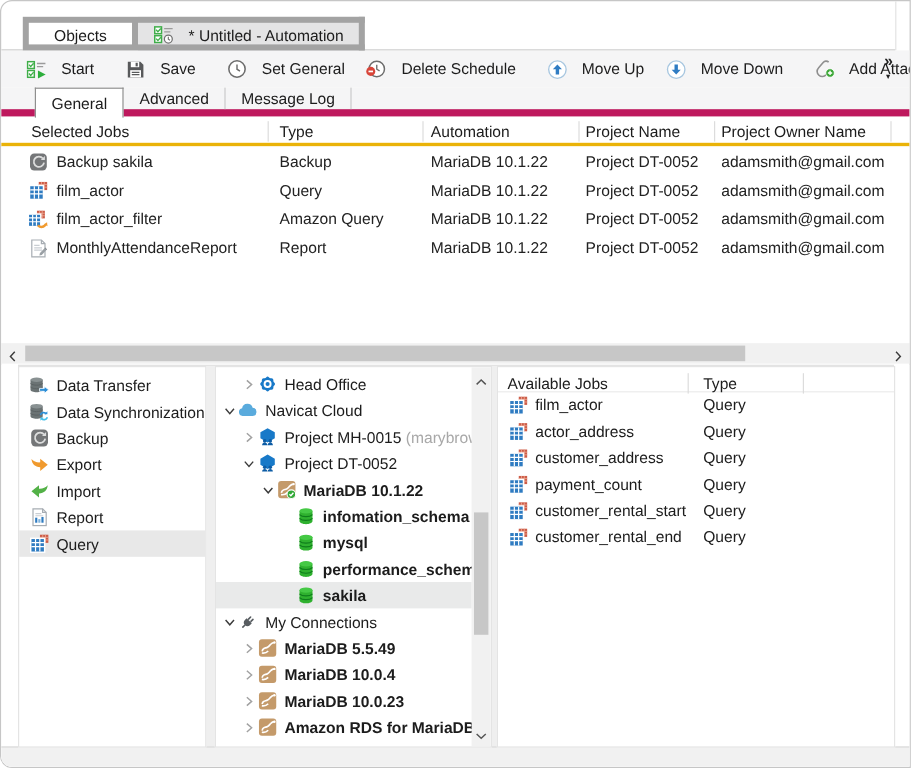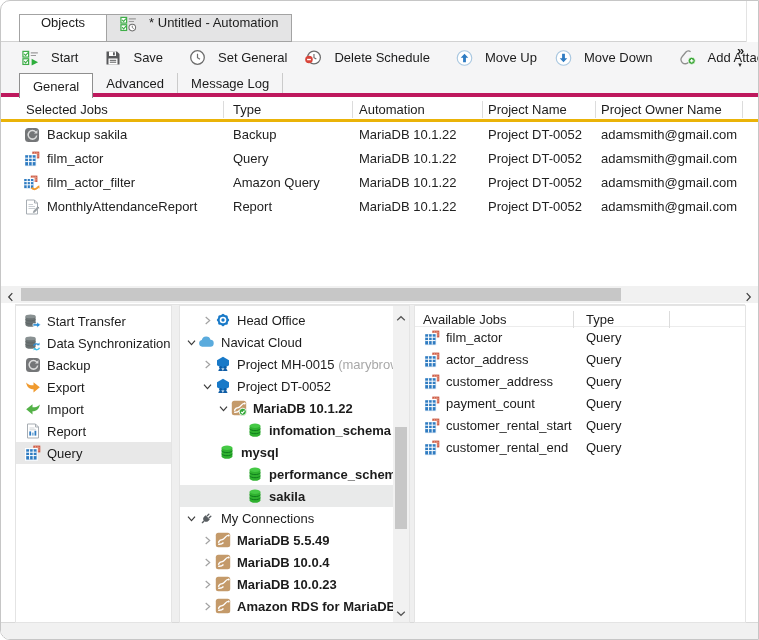--- a/index.html
+++ b/index.html
@@ -9,7 +9,7 @@
 
 
 .tabbar{position:absolute;top:13px;left:18px;height:28px;display:flex;z-index:3}
-.tab{display:flex;align-items:flex-start;gap:6px;padding:0 13px;border:1px solid #a3a3a3;background:#fff;white-space:nowrap}
+.tab{display:flex;align-items:flex-end;gap:6px;padding:0 13px;border:5px solid #a3a3a3;background:#fff;white-space:nowrap}
 .tab+.tab{border-left:none}
 .tab.active{background:#e4e4e5}
 .tabline{position:absolute;top:40px;left:0;width:745px;height:1px;background:#d2d2d2;z-index:2}

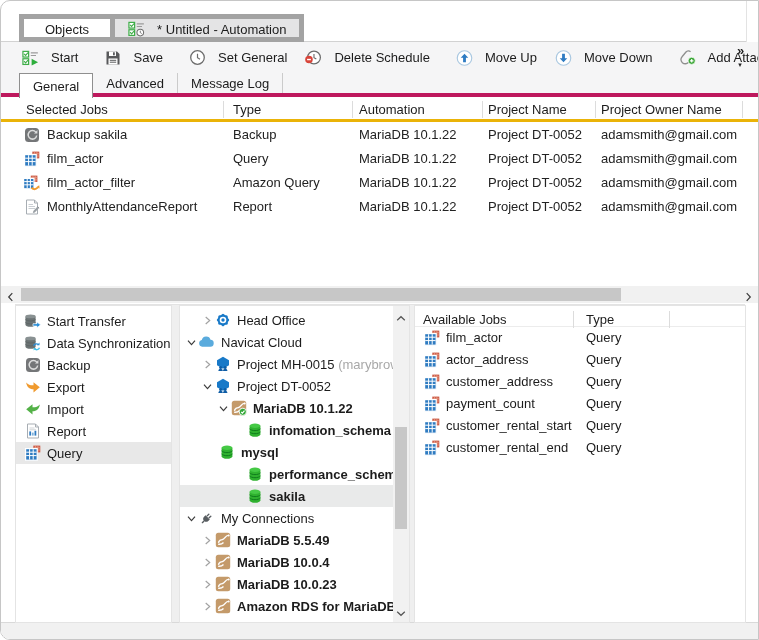--- a/index.html
+++ b/index.html
@@ -24,7 +24,7 @@
 .tb-overflow .drop{font-size:7px;color:#222;margin-top:3px}
 
 
-.subtabs{position:absolute;top:72px;left:0;right:0;height:24px;background:var(--toolbar_bg,#f5f5f6);border-bottom:4px solid #be185d;display:flex;padding-left:18px;z-index:2}
+.subtabs{position:absolute;top:72px;left:0;right:0;height:24px;background:var(--toolbar_bg,#f5f5f6);border-bottom:6px solid #be185d;display:flex;padding-left:28px;z-index:2}
 .stab{display:flex;align-items:center;padding:0 13px;height:100%;border-right:1px solid #cbcbcb;white-space:nowrap}
 .stab.active{background:#fff;border:1px solid #8f8f8f;border-bottom:none;height:25px;margin-bottom:-1px;z-index:3}
 

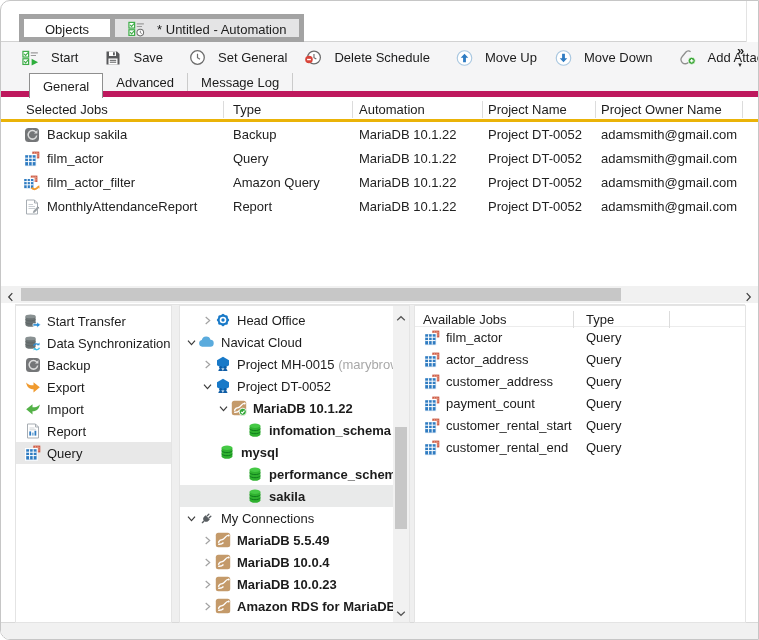--- a/index.html
+++ b/index.html
@@ -306,7 +306,7 @@
               <path d="M9.5 10.8h4.2V9l3.8 3.1-3.8 3.1v-1.8H9.5z" fill="#2c8fd8" stroke="#fff" stroke-width="0.7"></path>
             </svg>
           </span>
-          <span>Start Transfer</span>
+          <span>Data Transfer</span>
         </div>
         <div class="srow">
           <span class="icn">

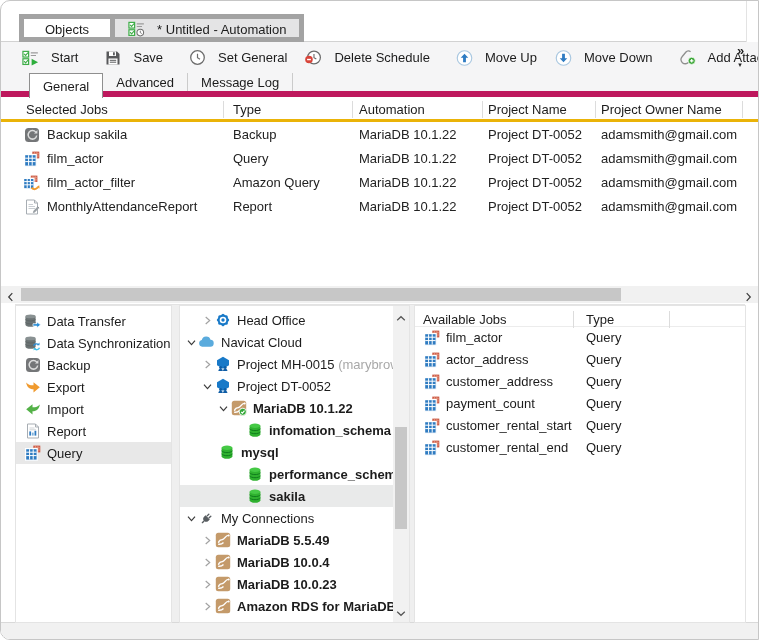--- a/index.html
+++ b/index.html
@@ -470,7 +470,7 @@
             </span>
        <span class="tlabel heavy">infomation_schema</span>
      </div>
-          <div class="trow" style="padding-left:24px">
+          <div class="trow" style="padding-left:52px">
        <span class="chevslot"></span>
        <span class="icn">
               <svg width="16" height="16" viewBox="0 0 16 16">

